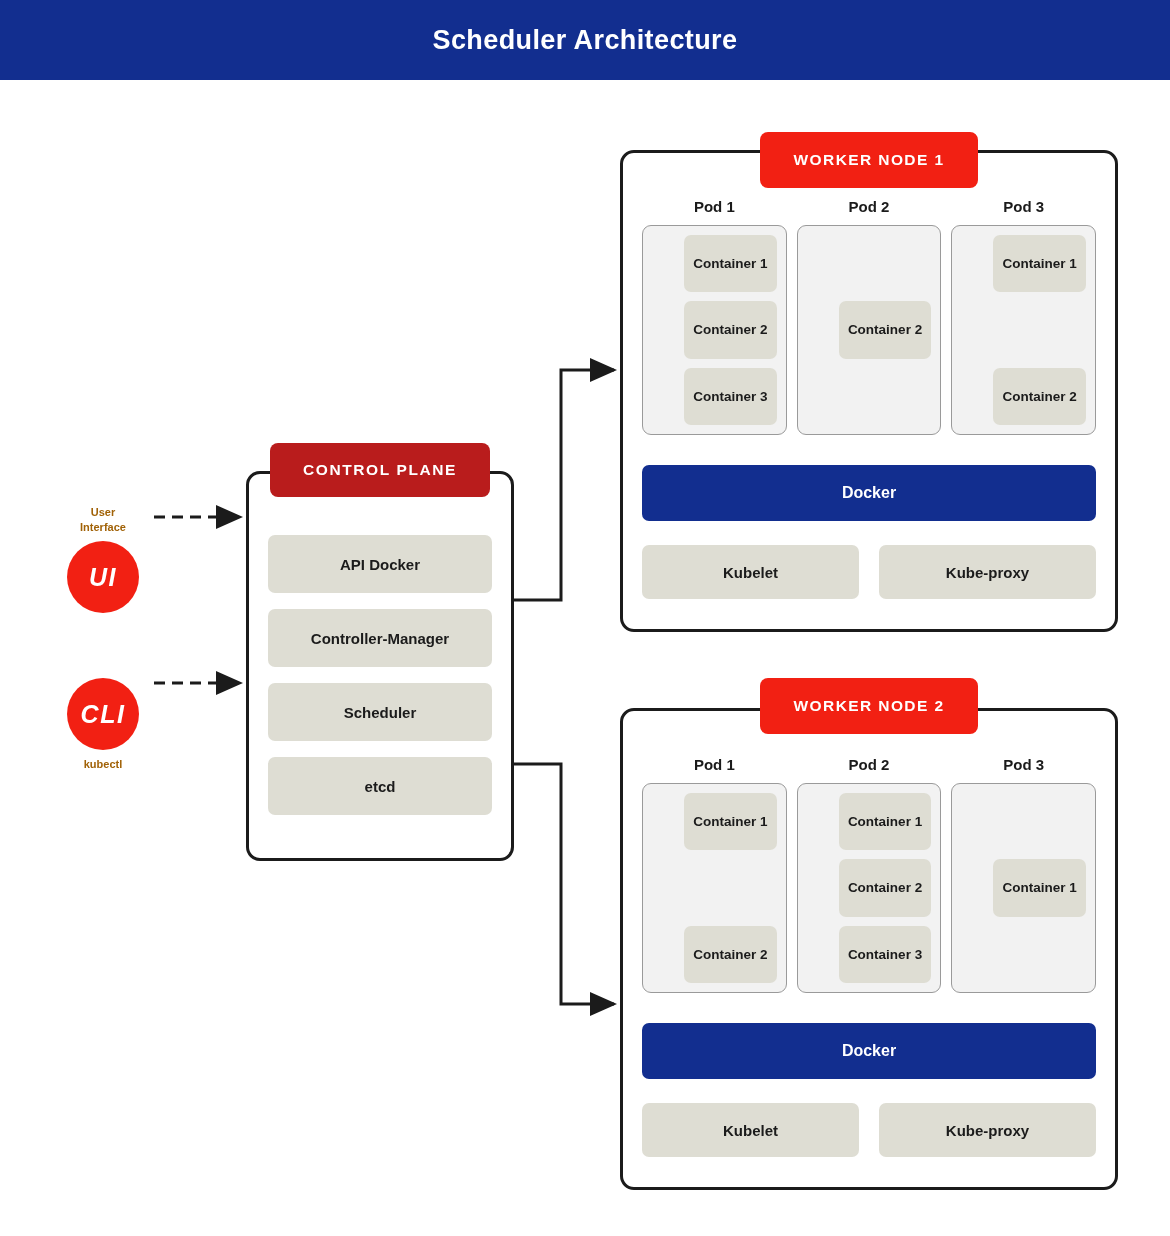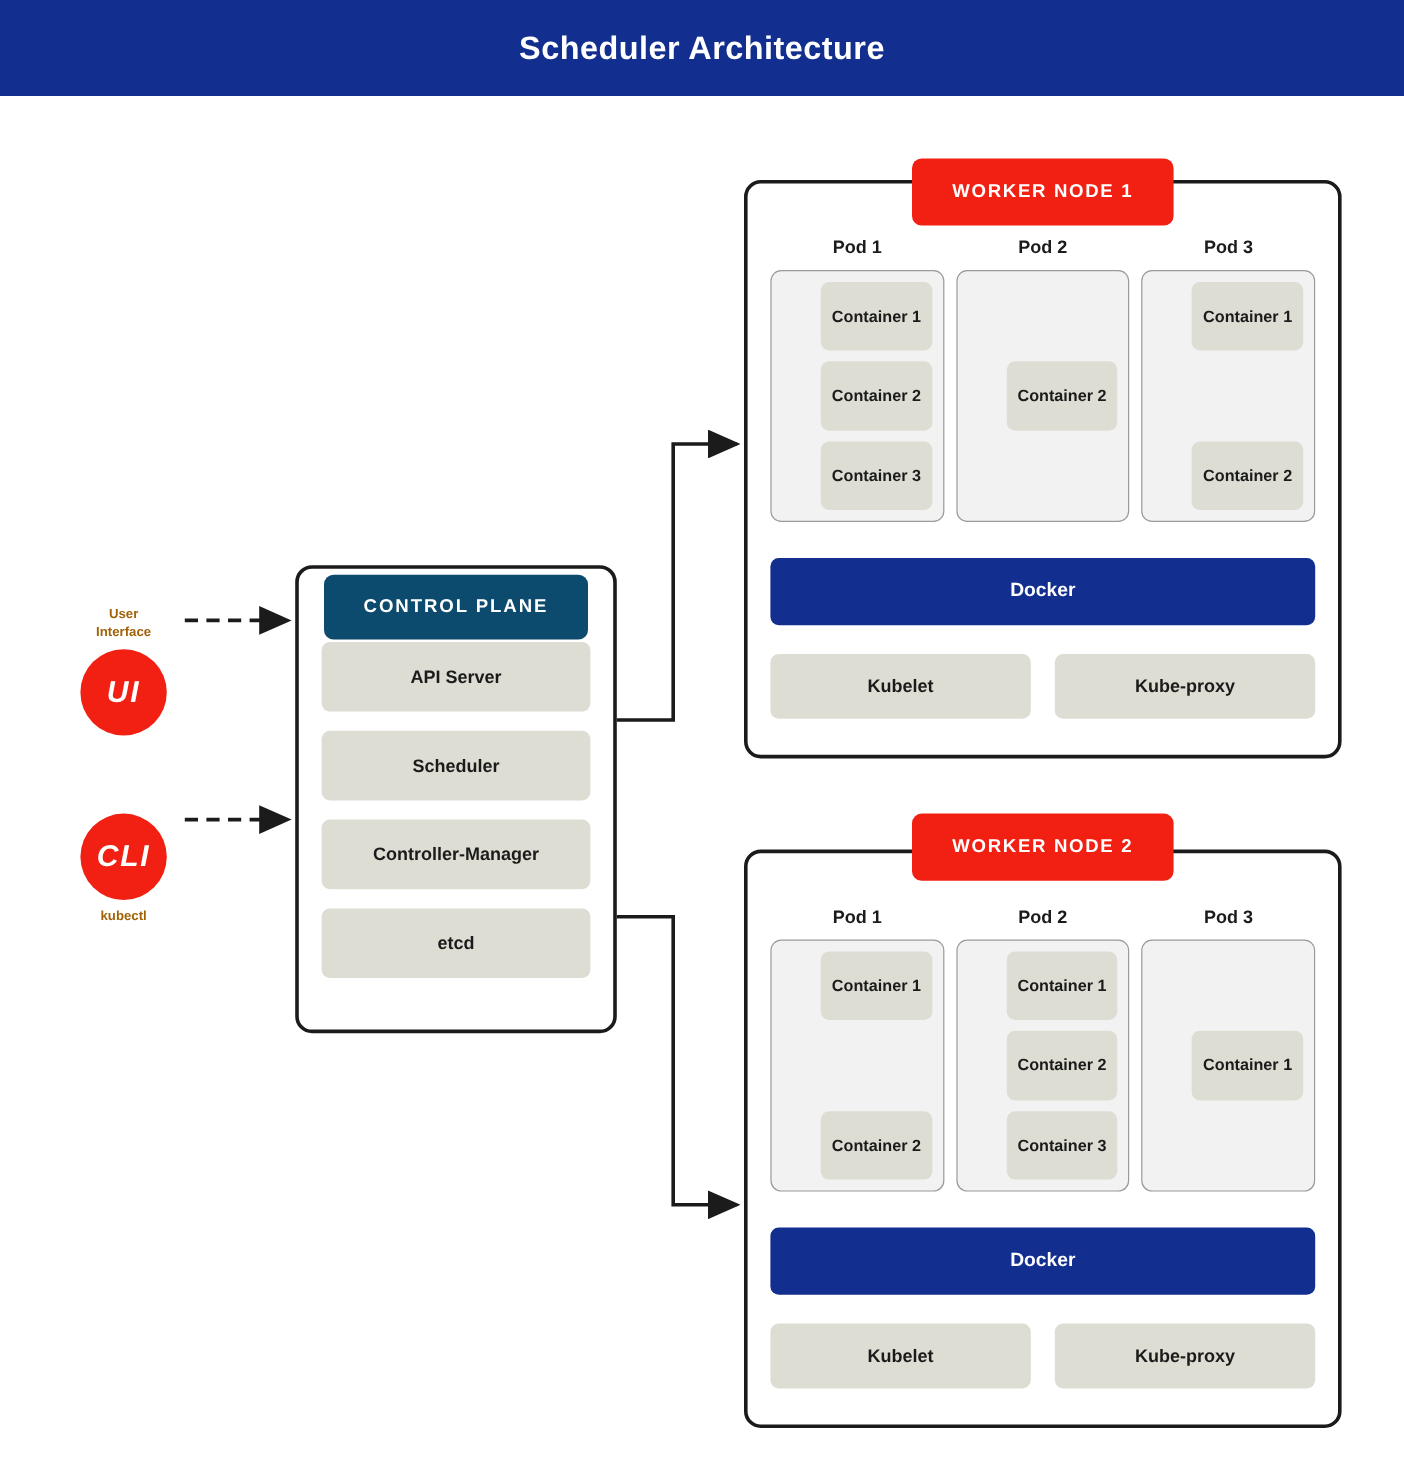--- a/index.html
+++ b/index.html
@@ -85,7 +85,7 @@
     position: absolute;
     left: 270px; top: 363px;
     width: 220px; height: 54px;
-    background: #0c4a6e;
+    background: #b91c1c;
     border-radius: 8px;
     color: #ffffff;
     font-size: 15.5px;
@@ -95,7 +95,6 @@
     align-items: center;
     justify-content: center;
     z-index: 4;
-    margin-top: 36px;
   }
   #control-plane-items {
     position: absolute;

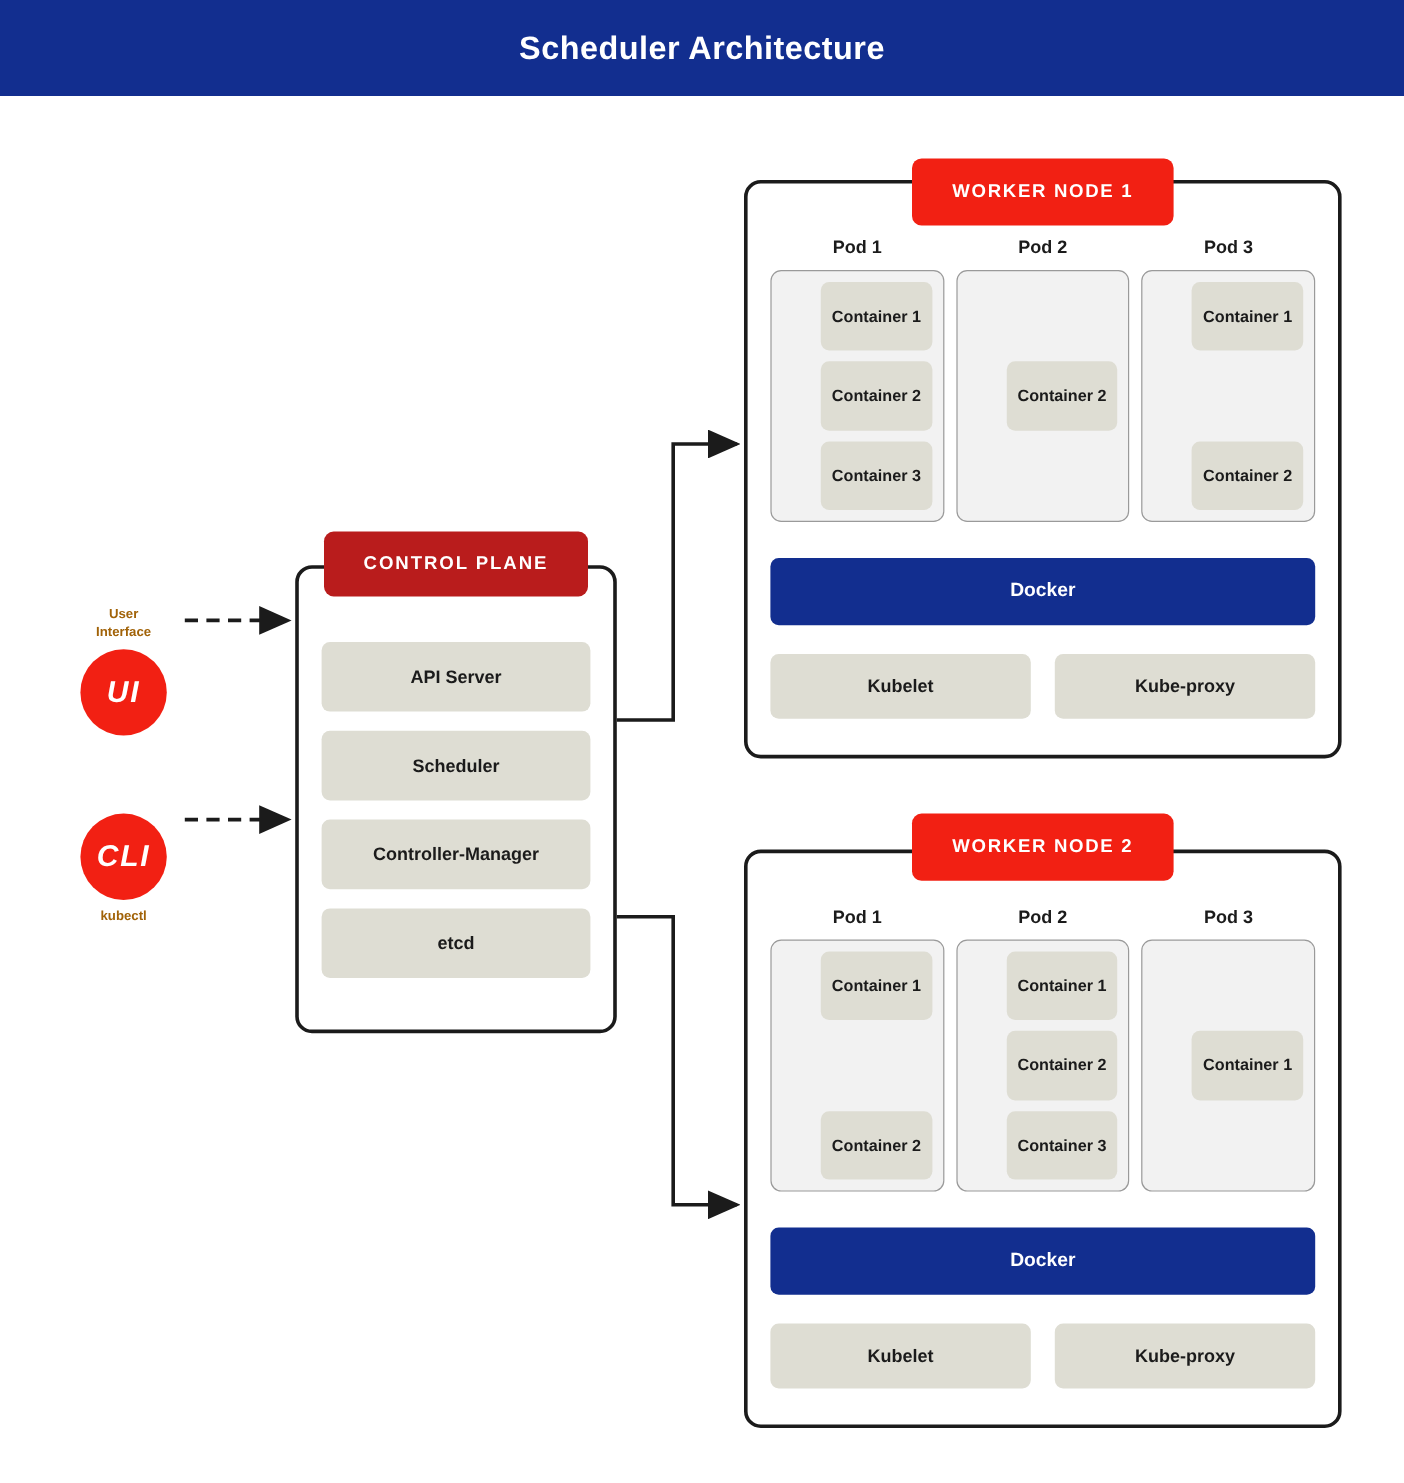--- a/index.html
+++ b/index.html
@@ -279,7 +279,7 @@
   <div id="control-plane"></div>
   <div id="control-plane-badge">CONTROL PLANE</div>
   <div id="control-plane-items">
-    <div class="cp-item">API Server</div>
+    <div class="cp-item">API Docker</div>
     <div class="cp-item">Scheduler</div>
     <div class="cp-item">Controller-Manager</div>
     <div class="cp-item">etcd</div>

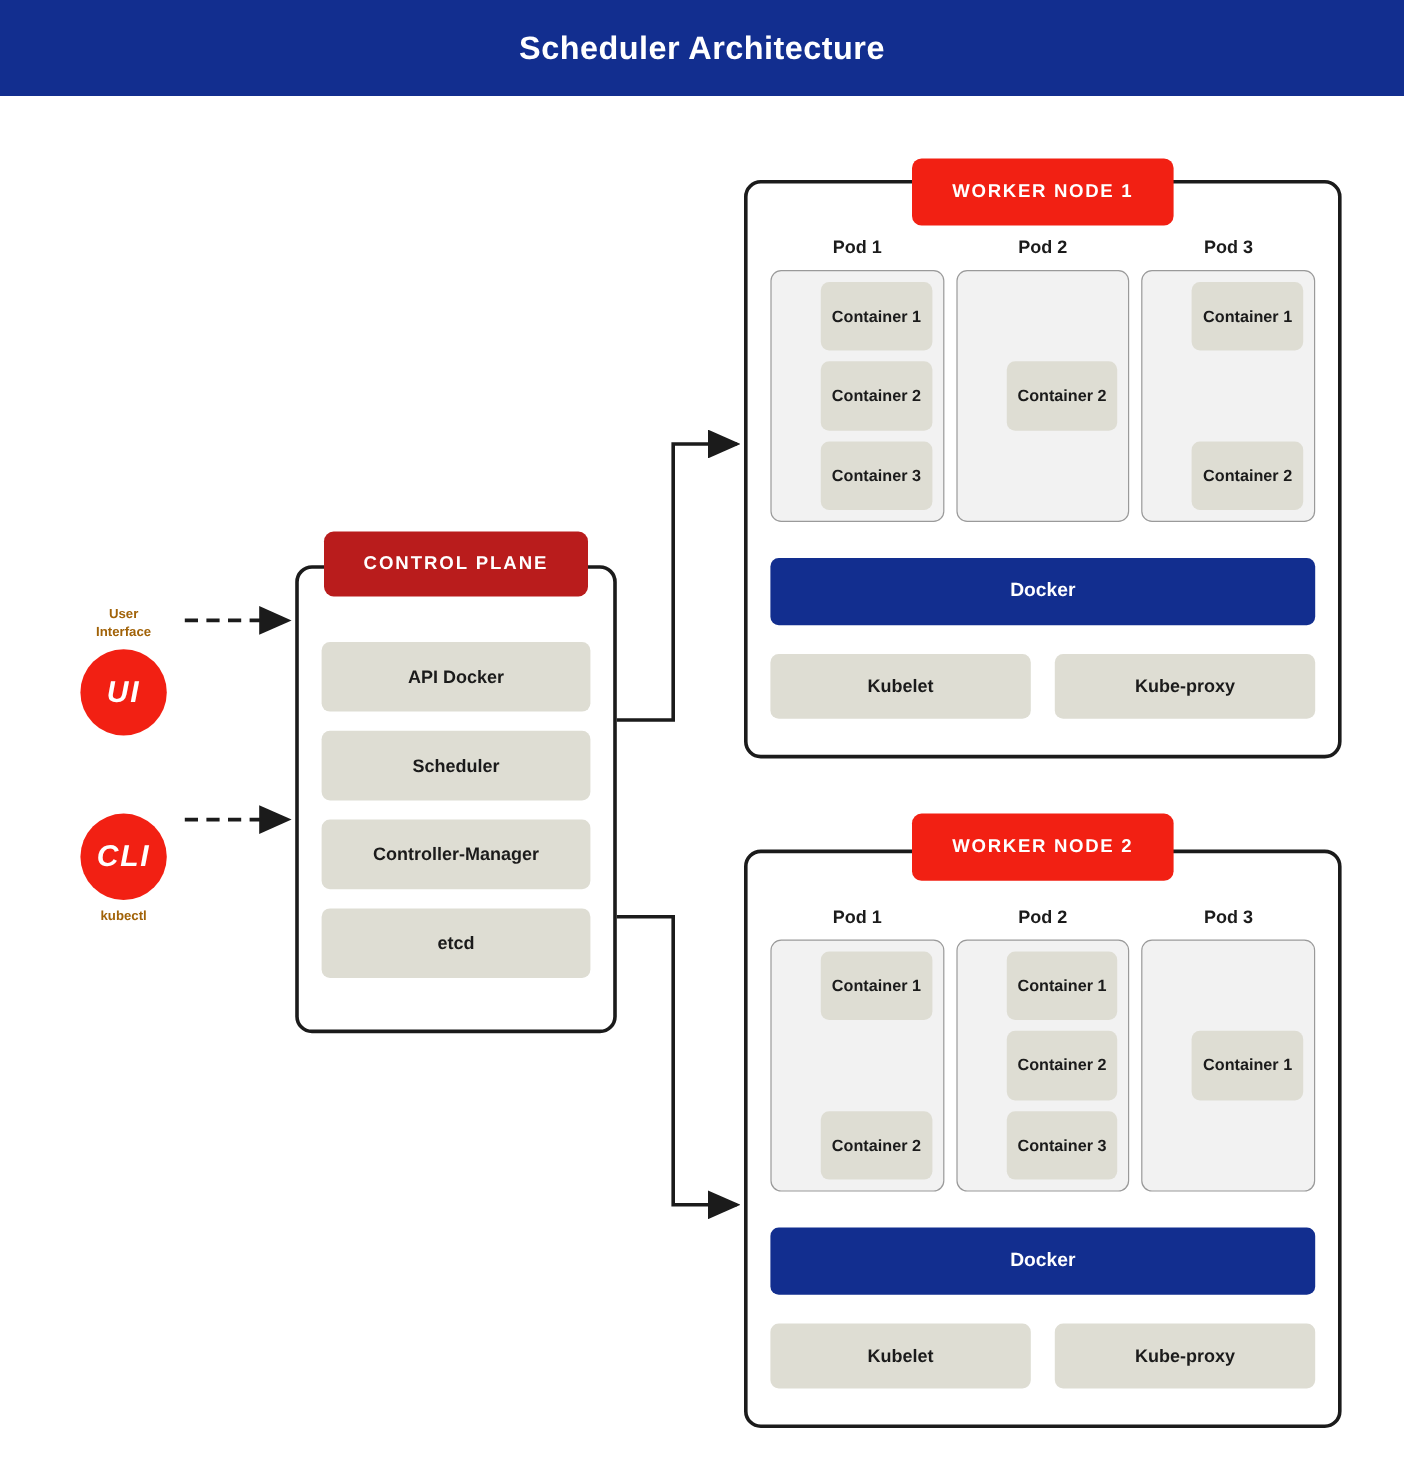--- a/index.html
+++ b/index.html
@@ -280,8 +280,8 @@
   <div id="control-plane-badge">CONTROL PLANE</div>
   <div id="control-plane-items">
     <div class="cp-item">API Docker</div>
+    <div class="cp-item">Controller-Manager</div>
     <div class="cp-item">Scheduler</div>
-    <div class="cp-item">Controller-Manager</div>
     <div class="cp-item">etcd</div>
   </div>
 

